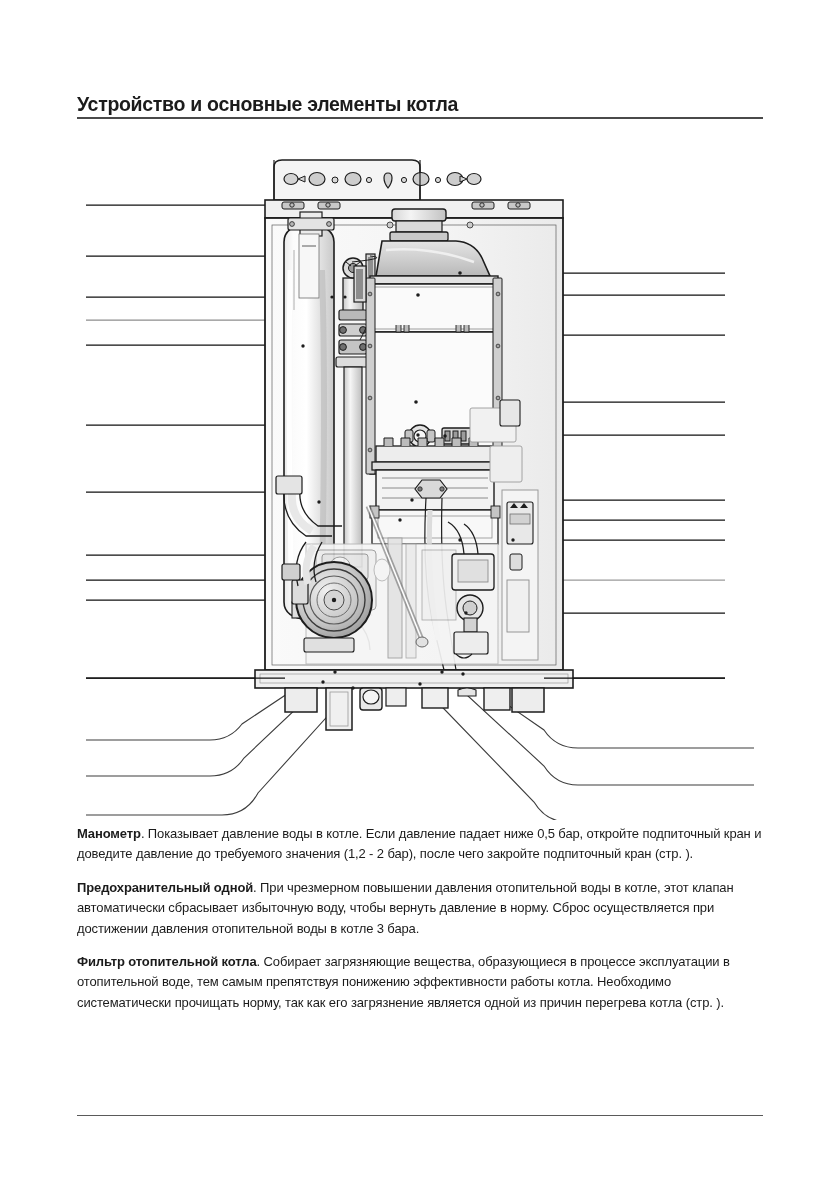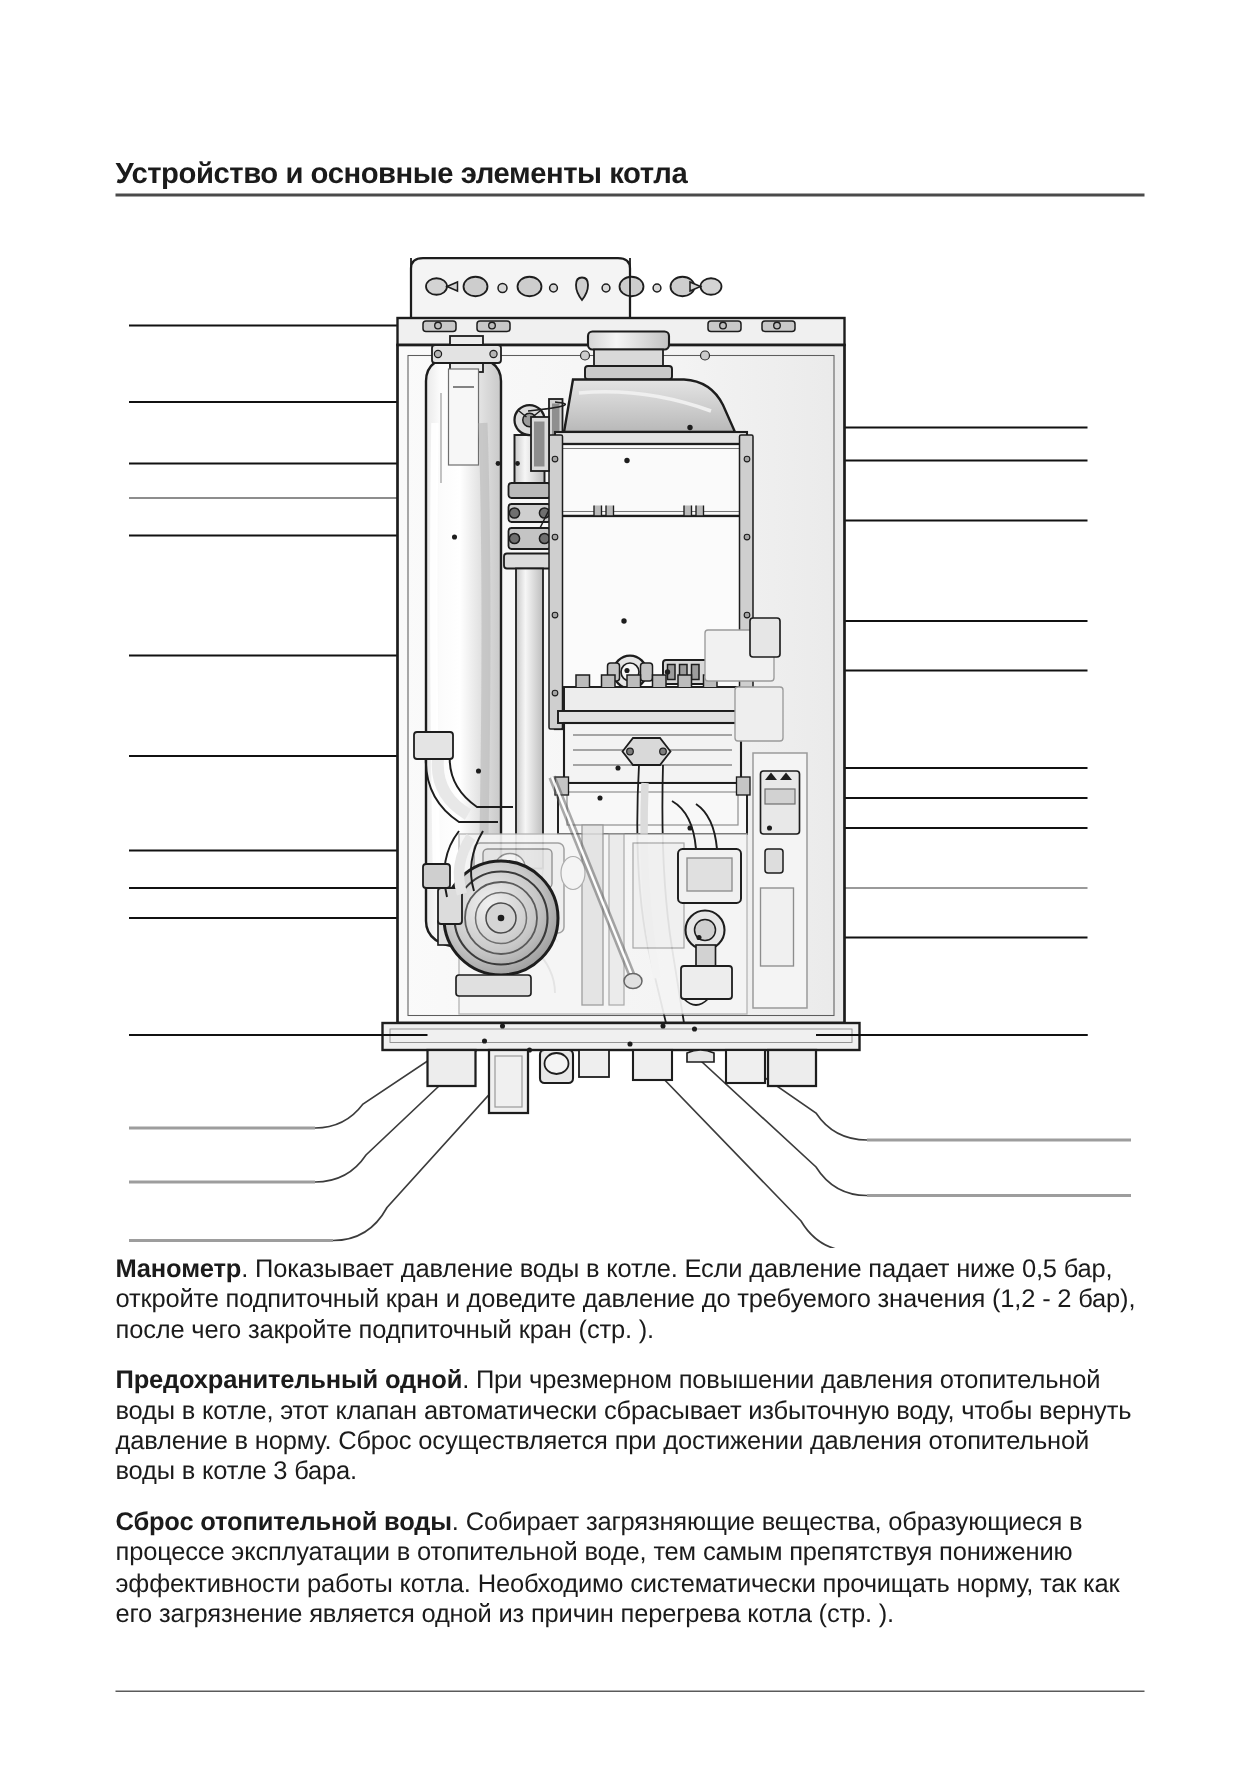--- a/index.html
+++ b/index.html
@@ -18,7 +18,7 @@
 
   .page {
     position: absolute;
-    left: 0; top: 12px;
+    left: 0; top: 0;
     width: 840px;
     height: 1016px;
   }

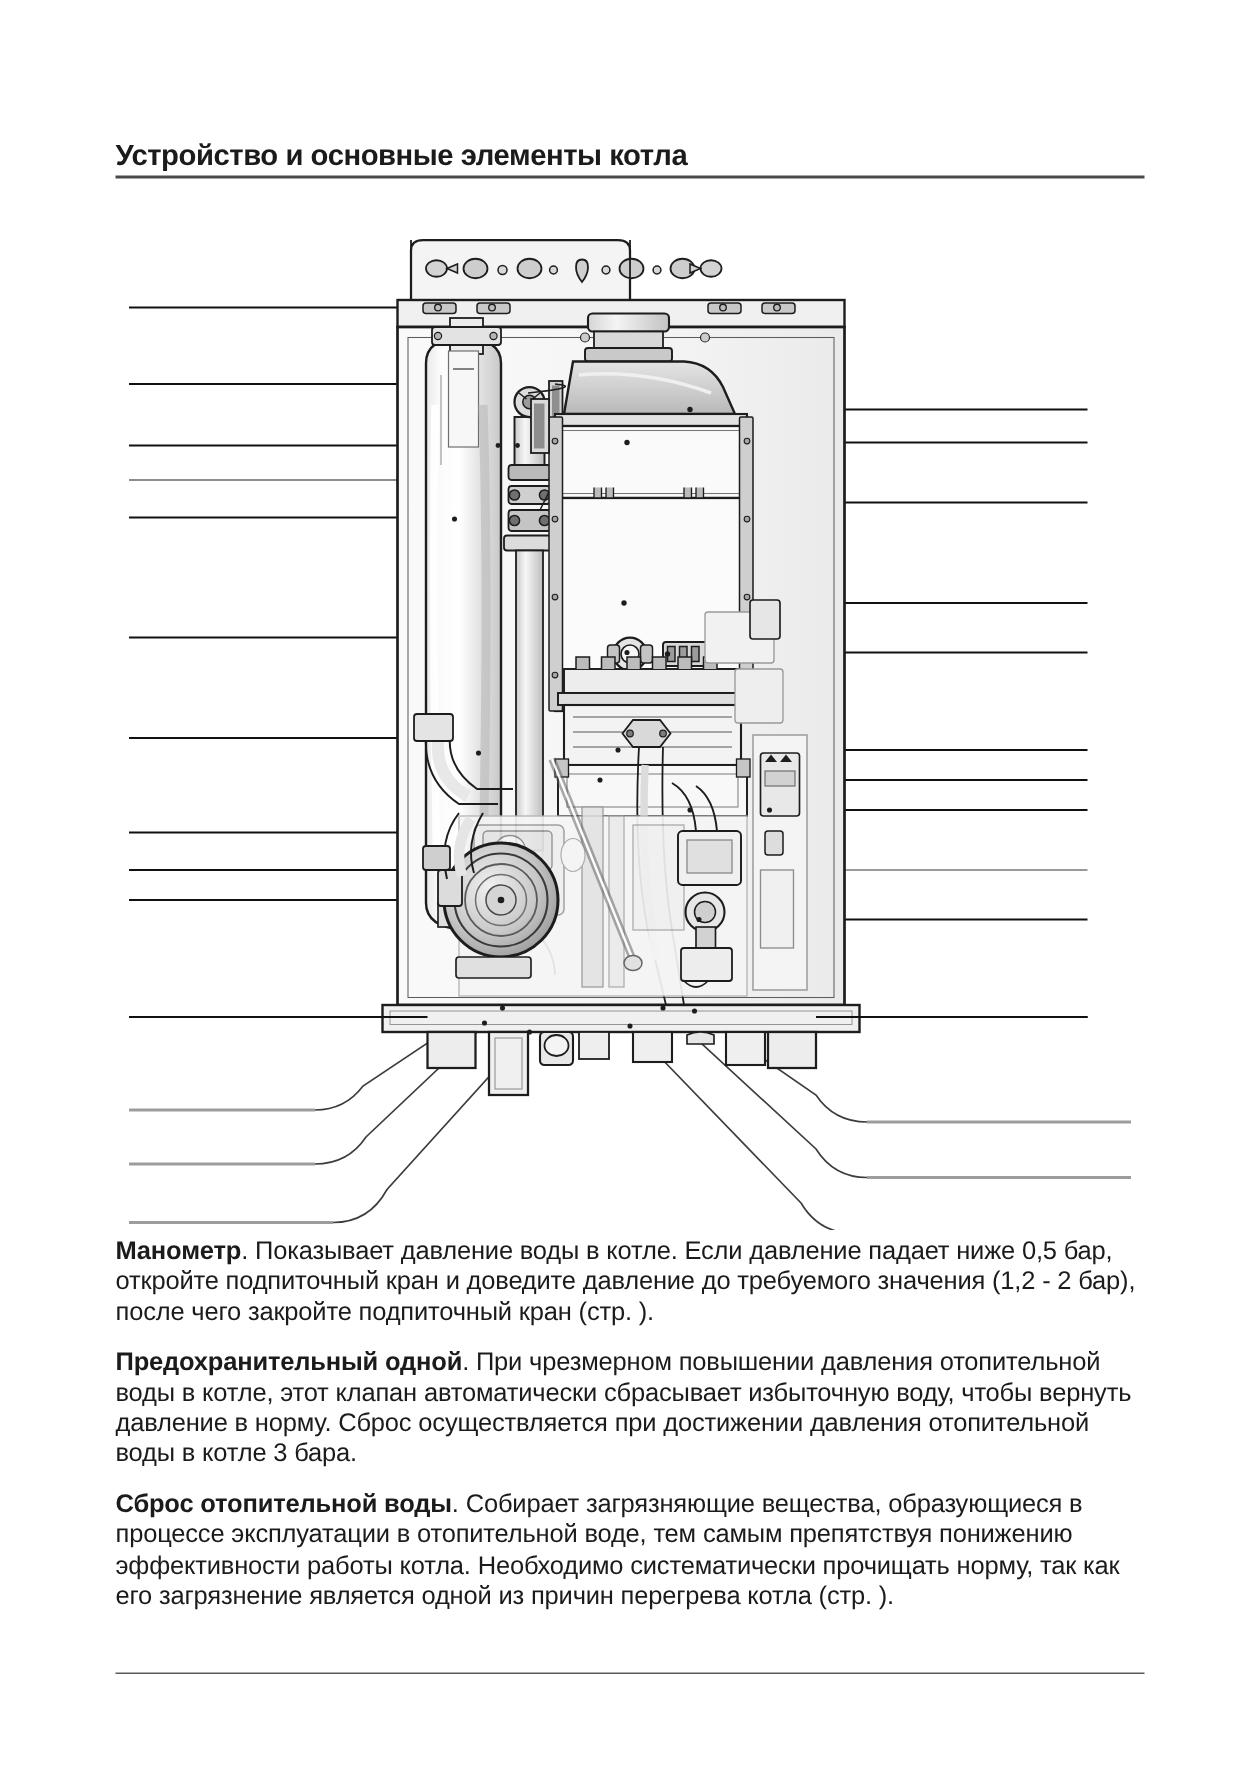--- a/index.html
+++ b/index.html
@@ -67,7 +67,7 @@
     width: 688px;
   }
   .para {
-    font-size: 17px;
+    font-size: 13px;
     line-height: 20.4px;
     color: #1b1b1b;
     margin: 0 0 13px 0;

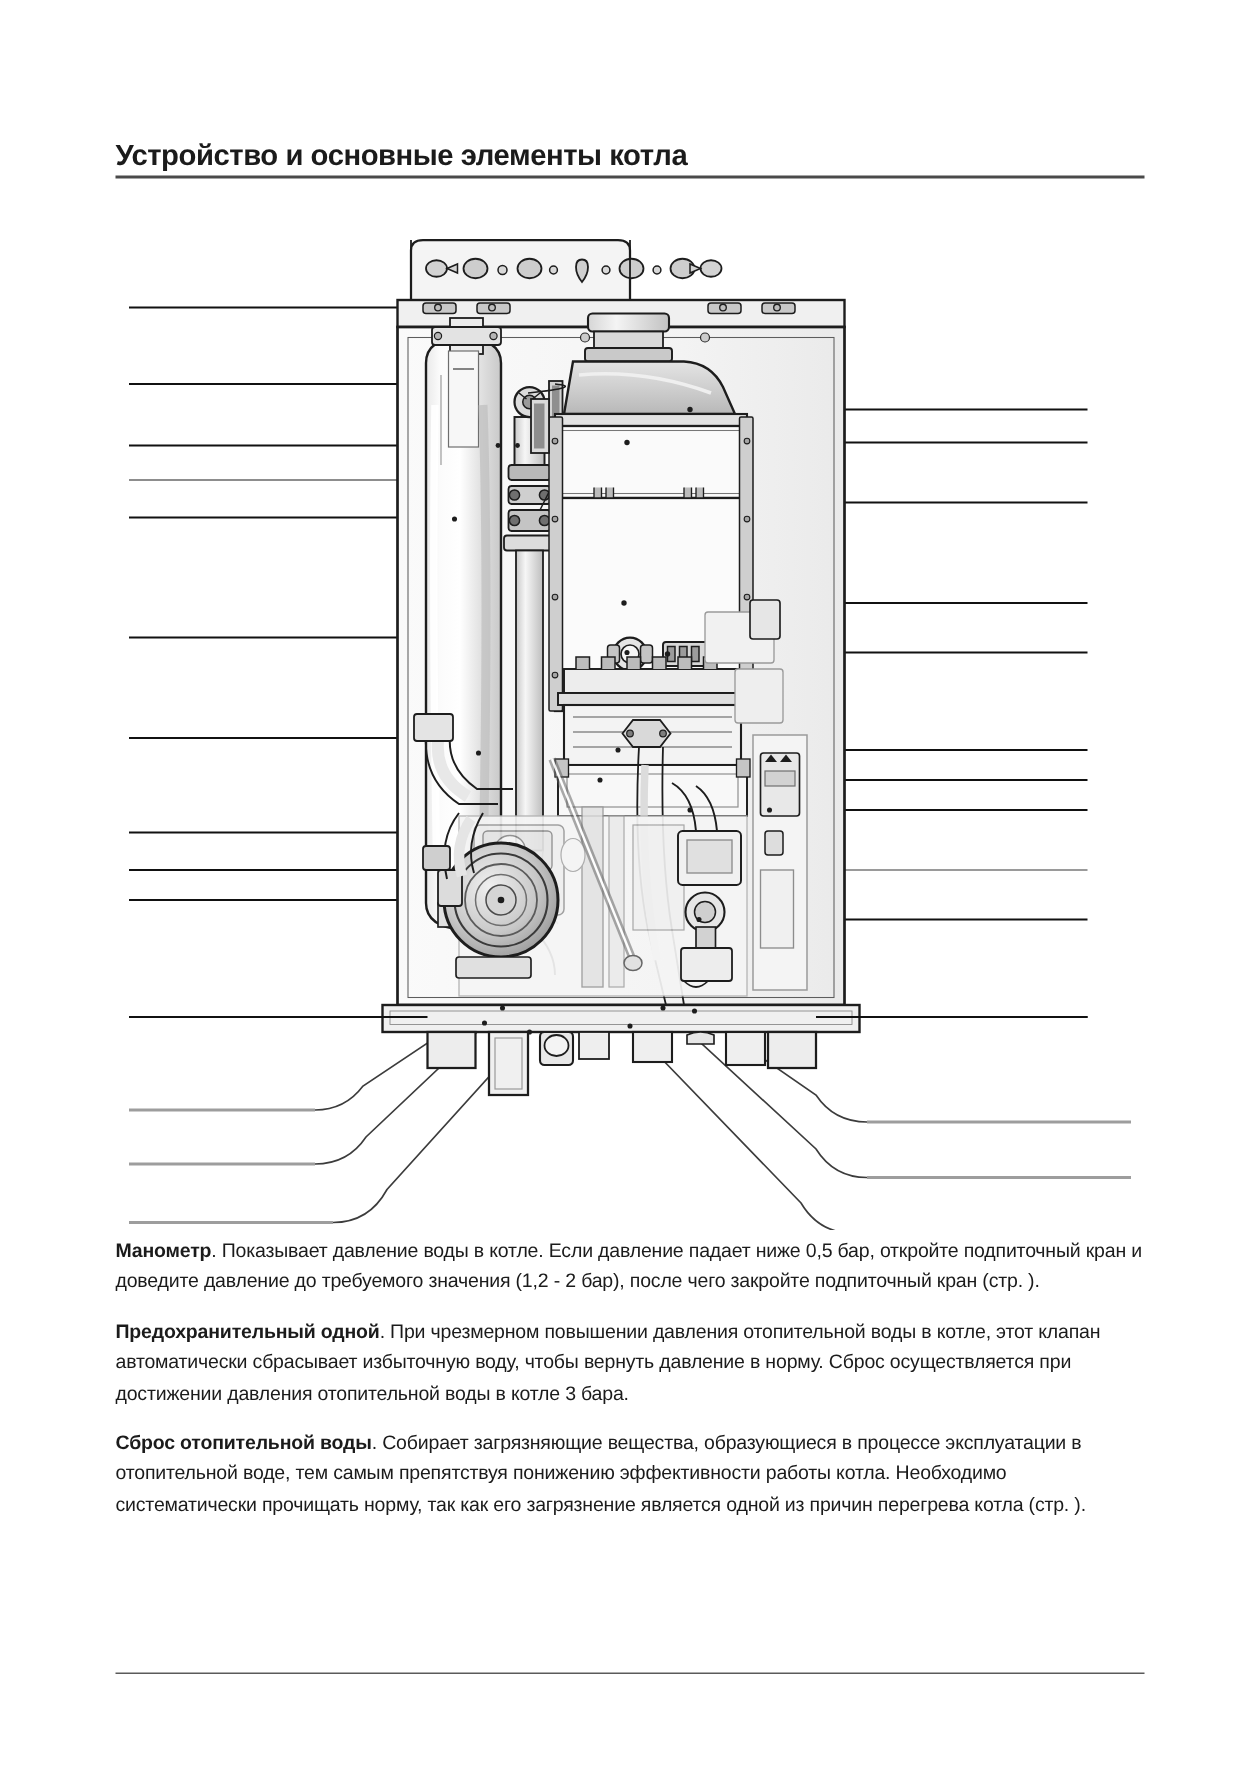--- a/index.html
+++ b/index.html
@@ -457,7 +457,7 @@
   <div class="body-block">
     <p class="para"><b>Манометр</b><span>. Показывает давление воды в котле. Если давление падает ниже 0,5 бар, откройте подпиточный кран и доведите давление до требуемого значения (1,2 - 2 бар), после чего закройте подпиточный кран (стр.    ).</span></p>
     <p class="para"><b>Предохранительный одной</b><span>. При чрезмерном повышении давления отопительной воды в котле, этот клапан автоматически сбрасывает избыточную воду, чтобы вернуть давление в норму. Сброс осуществляется при достижении давления отопительной воды в котле 3 бара.</span></p>
-    <p class="para"><b>Сброс отопительной воды</b><span>. Собирает загрязняющие вещества, образующиеся в процессе эксплуатации в отопительной воде, тем самым препятствуя понижению эффективности работы котла. Необходимо систематически прочищать норму, так как его загрязнение является одной из причин перегрева котла (стр.    ).</span></p>
+    <p class="para"><b>Фильтр отопительной котла</b><span>. Собирает загрязняющие вещества, образующиеся в процессе эксплуатации в отопительной воде, тем самым препятствуя понижению эффективности работы котла. Необходимо систематически прочищать норму, так как его загрязнение является одной из причин перегрева котла (стр.    ).</span></p>
   </div>
 
   <div class="bottom-rule"></div>

